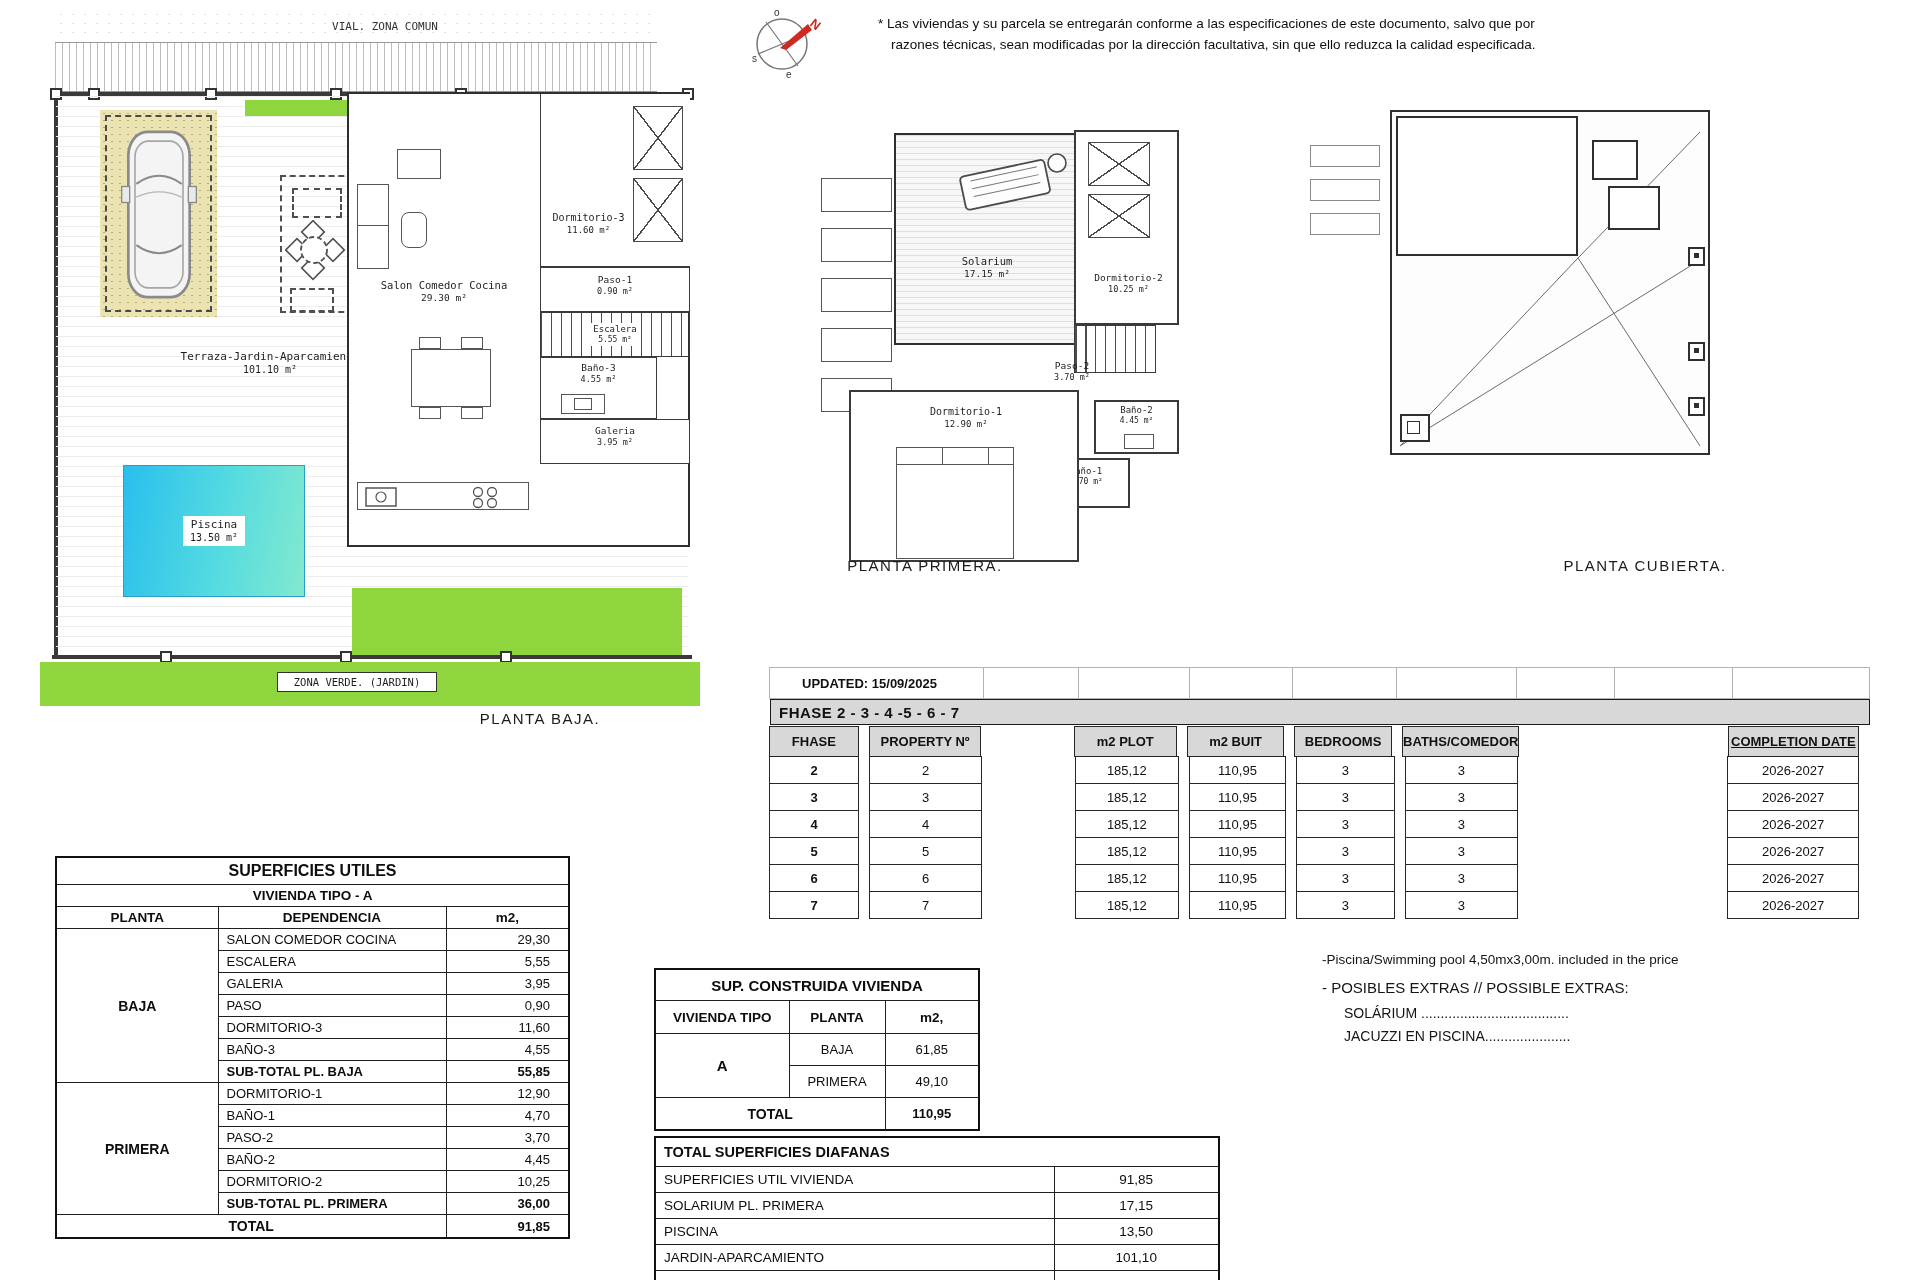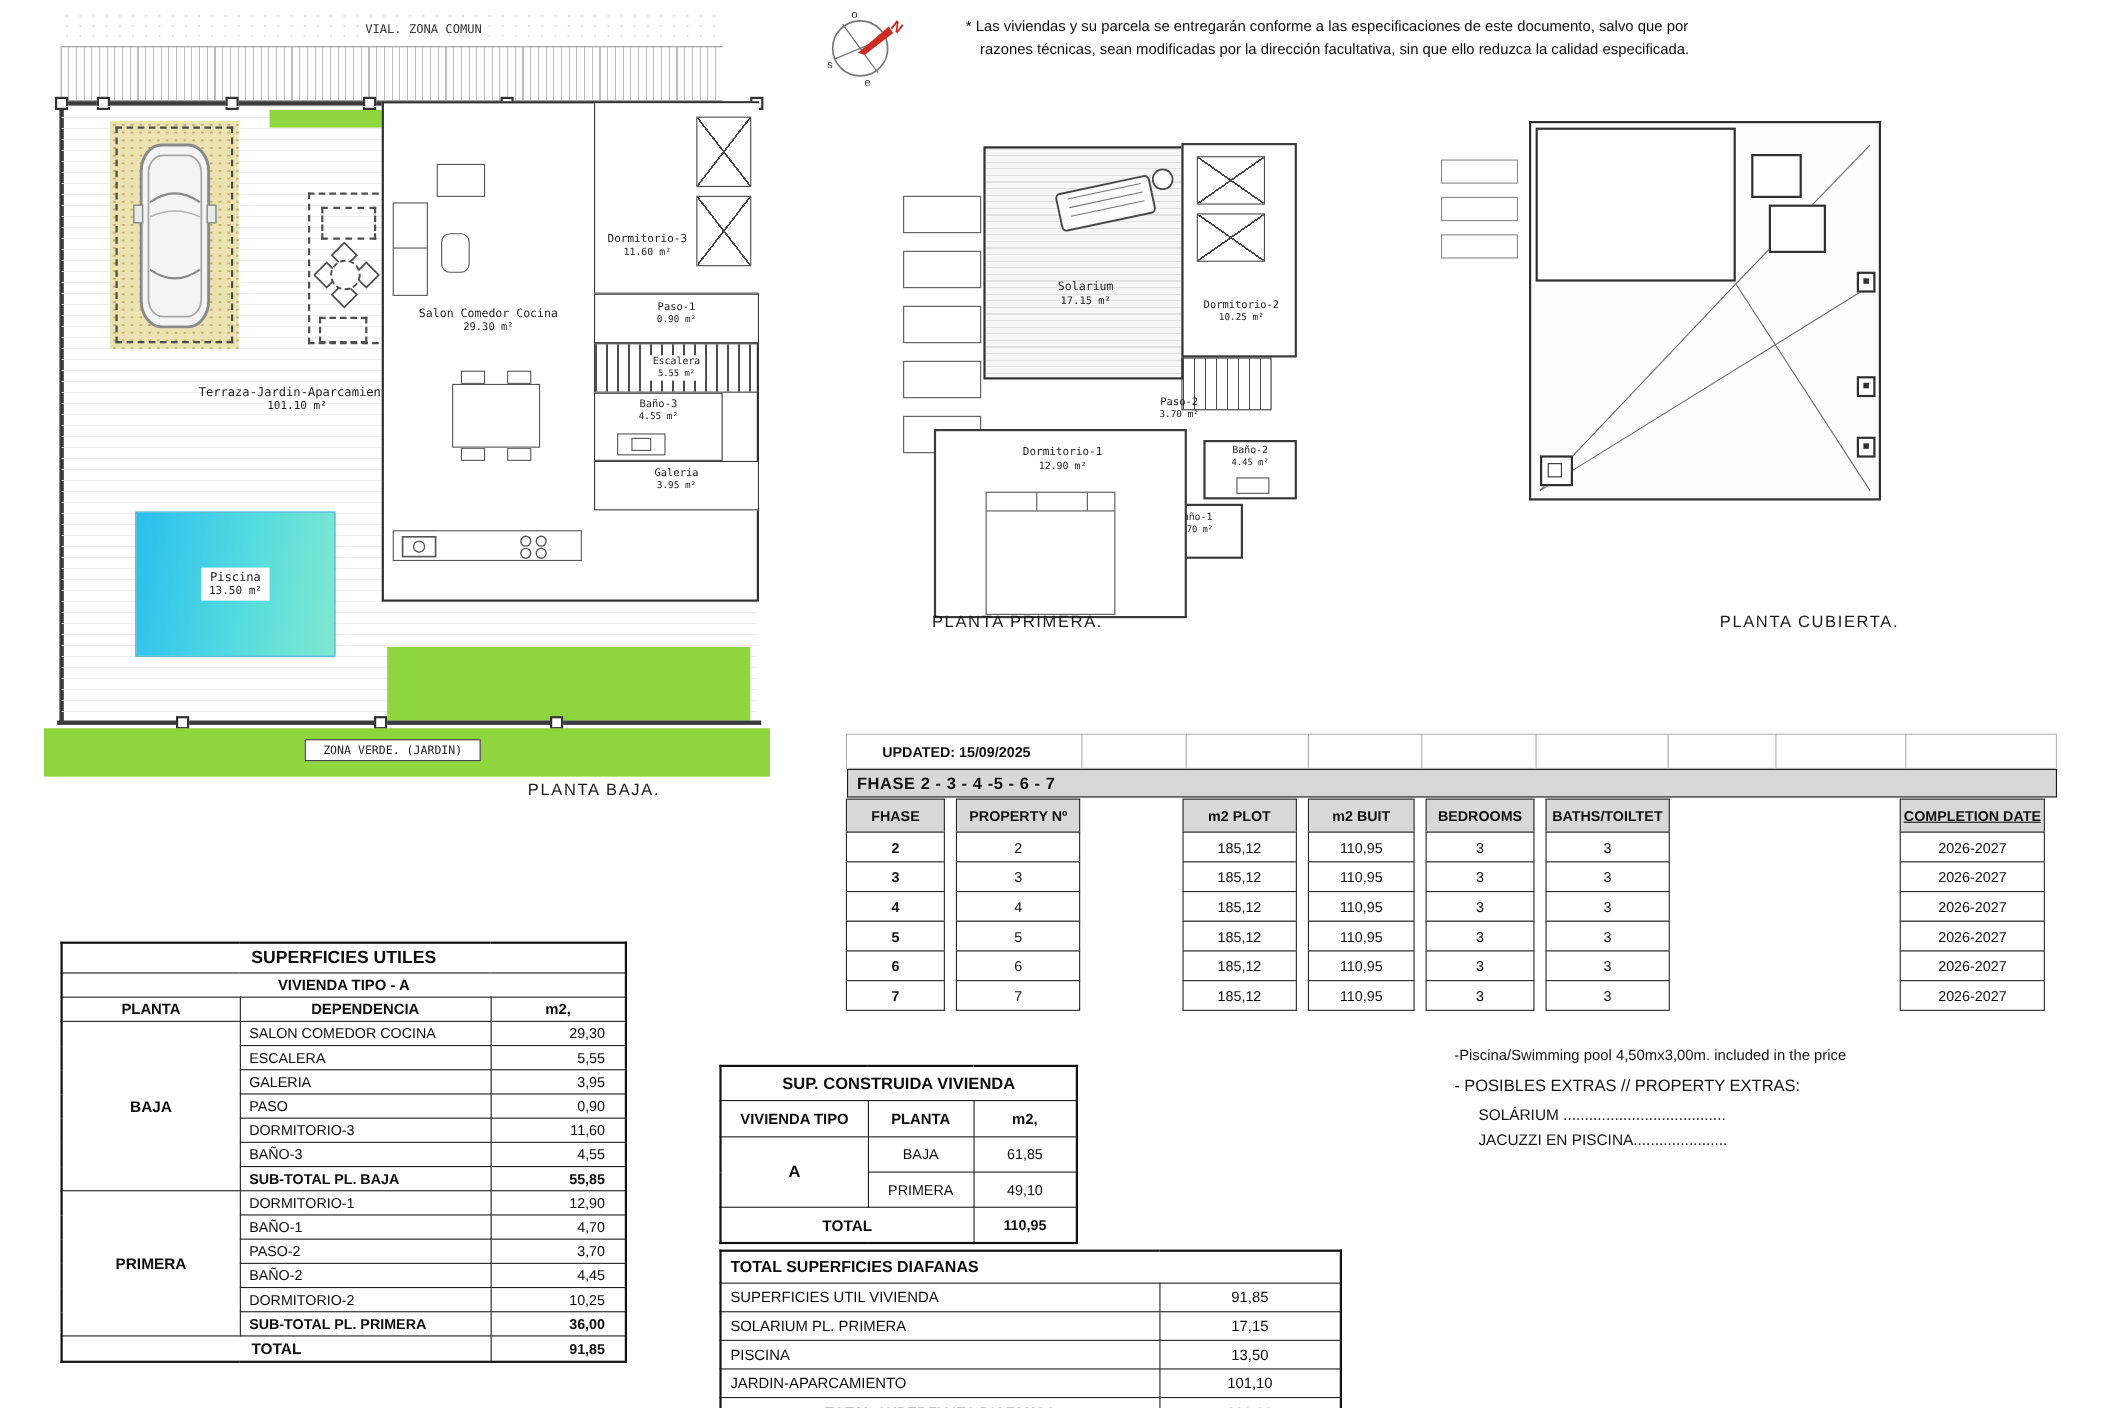--- a/index.html
+++ b/index.html
@@ -322,7 +322,7 @@
     <div class="pc pch" style="width:110px;">m2 PLOT</div>
     <div class="pc pch" style="width:103px;">m2 BUIT</div>
     <div class="pc pch" style="width:104px;">BEDROOMS</div>
-    <div class="pc pch" style="width:120px;">BATHS/TOILTET</div>
+    <div class="pc pch" style="width:120px;">BATHS/COMEDOR</div>
     <div class="pgap" style="width:216px;"></div>
     <div class="pc pch" style="width:140px;text-decoration:underline;">COMPLETION DATE</div>
   </div>

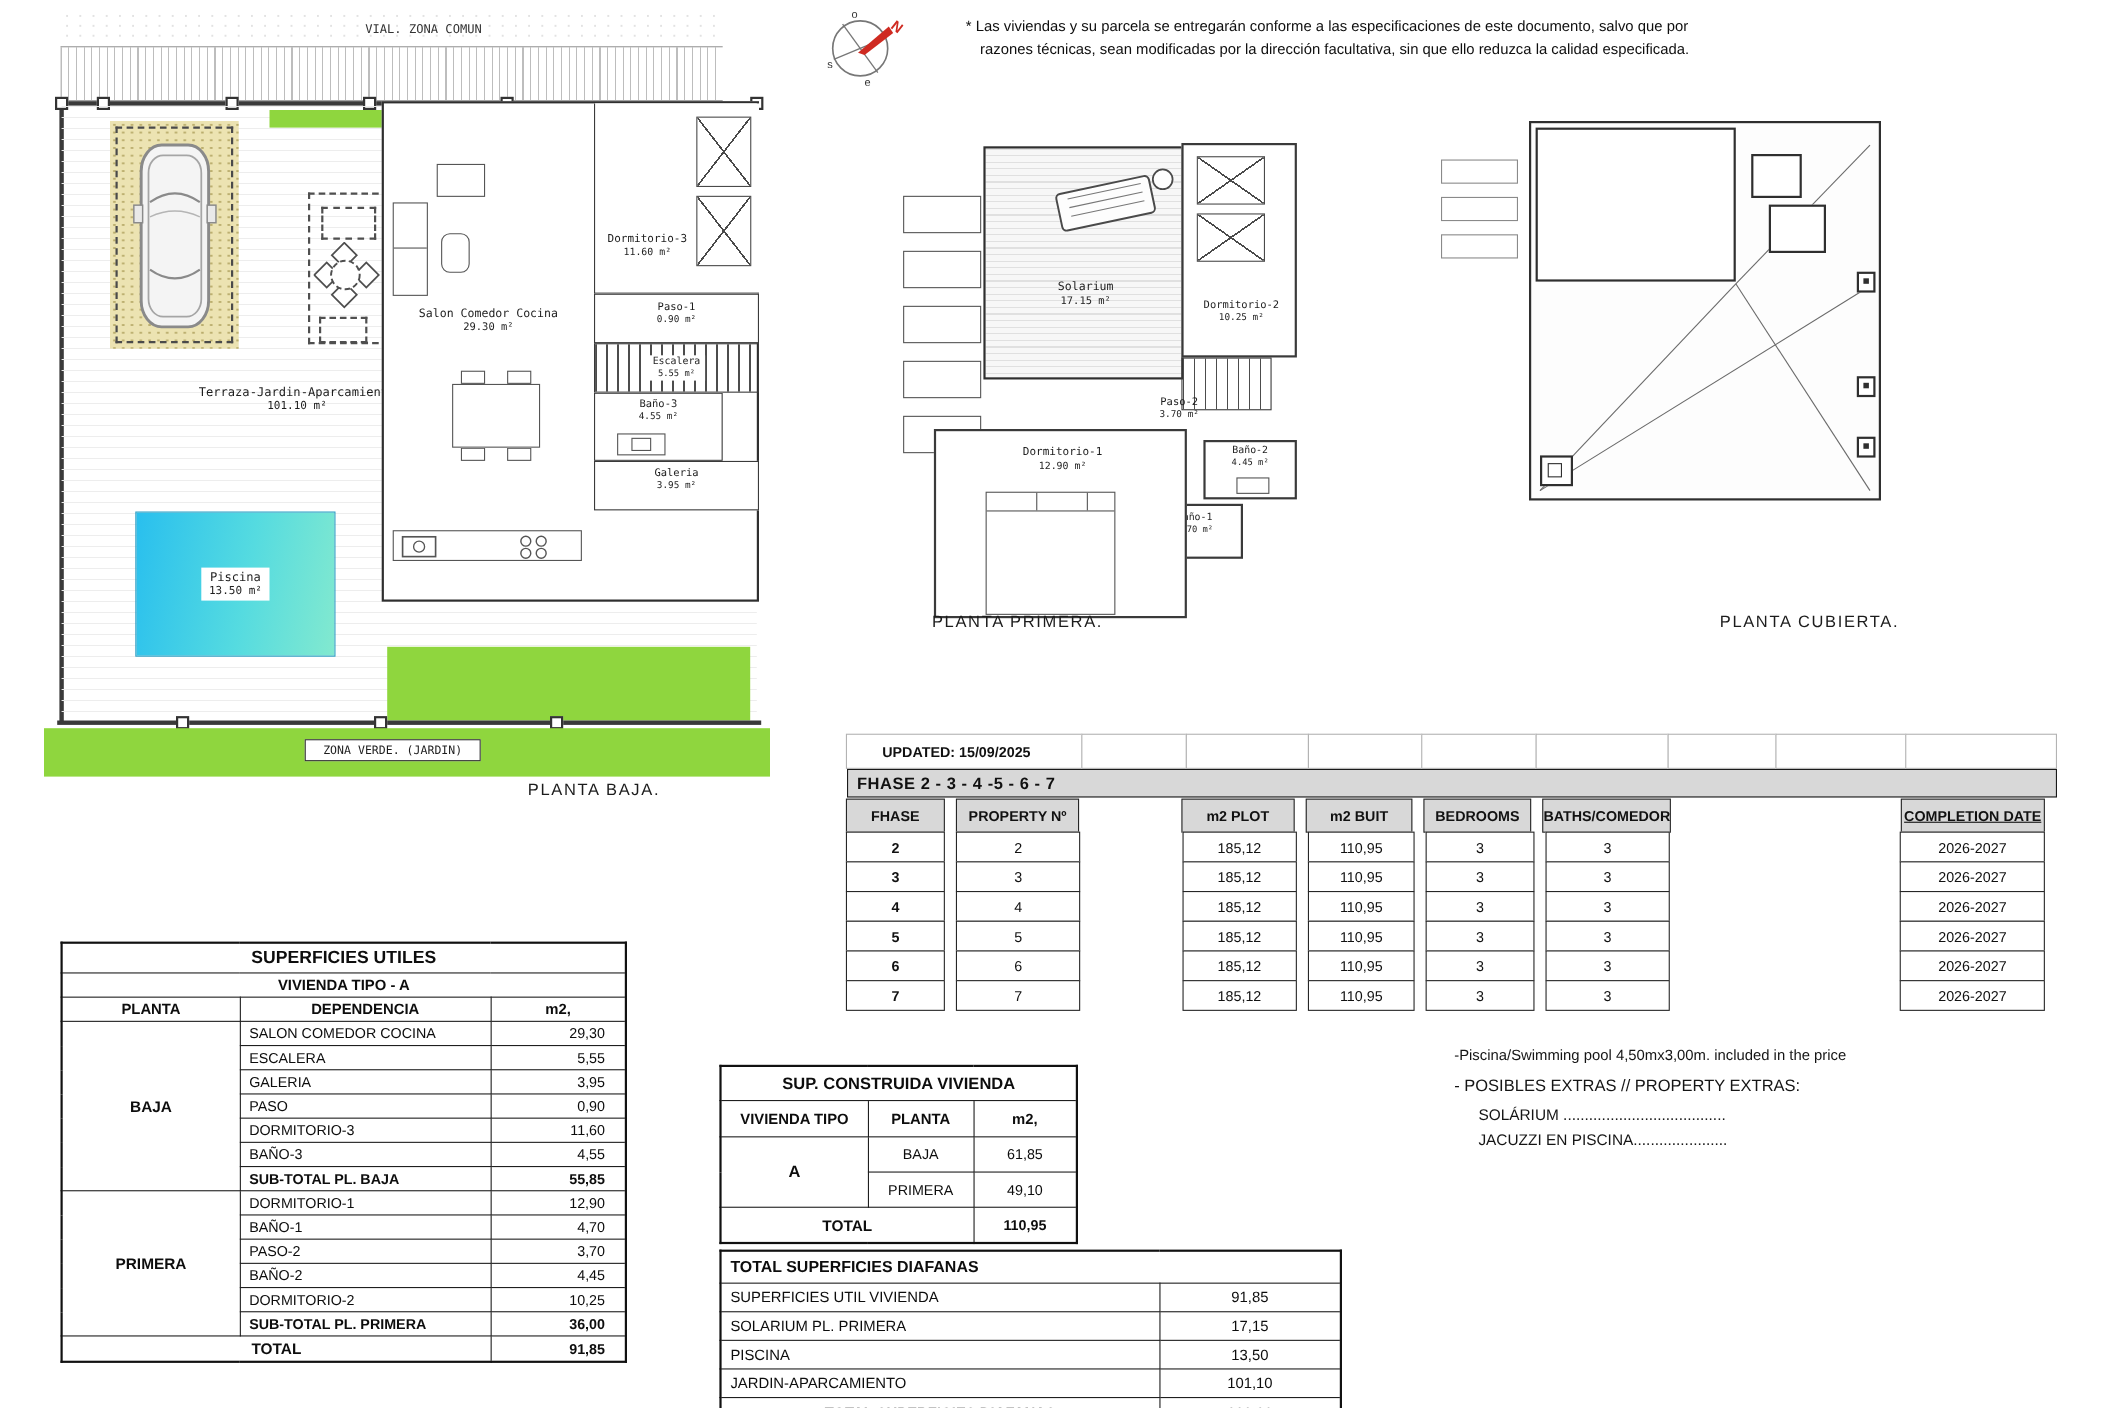--- a/index.html
+++ b/index.html
@@ -539,7 +539,7 @@
 
 <div class="abs" style="left:1322px;top:952px;width:520px;">
   <div class="note">-Piscina/Swimming pool 4,50mx3,00m. included in the price</div>
-  <div class="note" style="margin-top:12px;font-size:15px;">- POSIBLES EXTRAS // PROPERTY EXTRAS:</div>
+  <div class="note" style="margin-top:12px;font-size:15px;">- POSIBLES EXTRAS // POSSIBLE EXTRAS:</div>
   <div class="note" style="margin-top:9px;padding-left:22px;font-size:14px;">SOLÁRIUM ......................................</div>
   <div class="note" style="margin-top:7px;padding-left:22px;font-size:14px;">JACUZZI EN PISCINA......................</div>
 </div>

